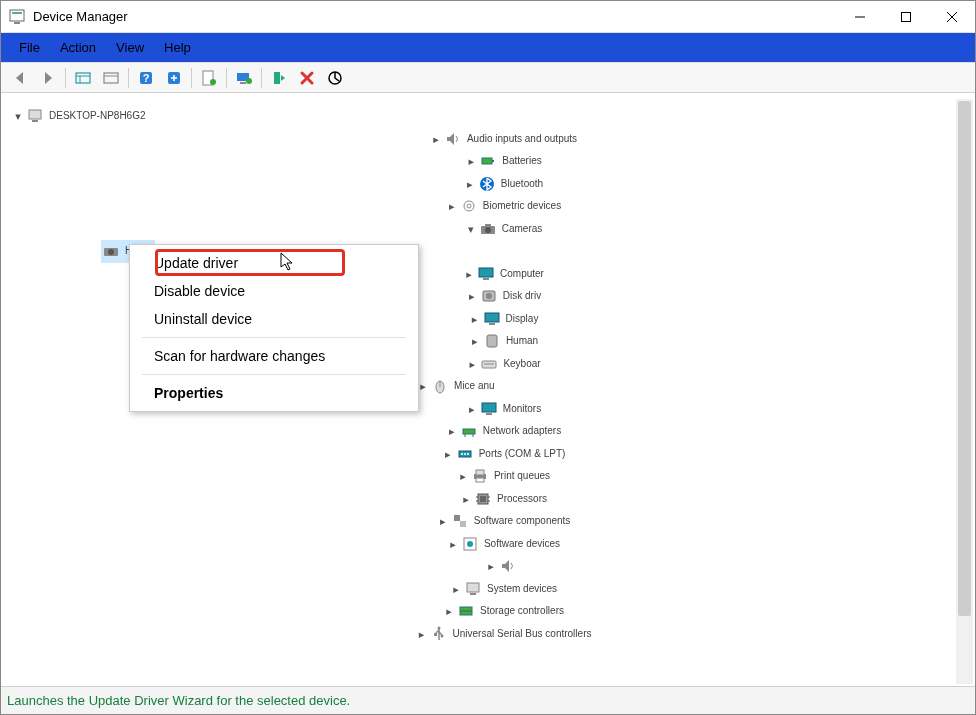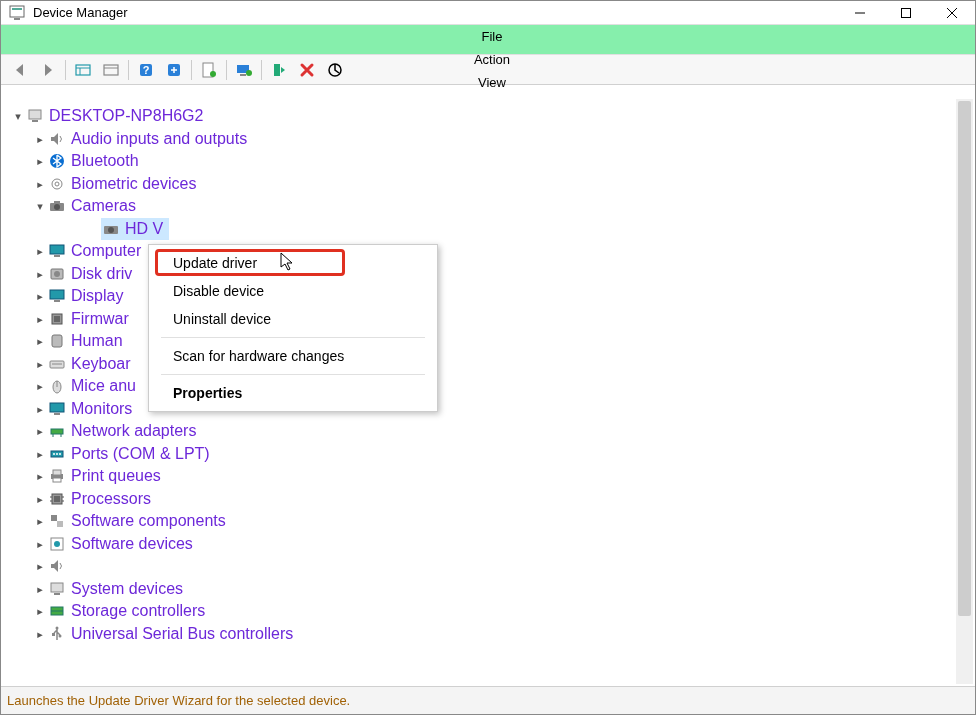--- a/index.html
+++ b/index.html
@@ -6,7 +6,7 @@
 body { background: #fff; width: 976px; height: 715px; overflow: hidden; border: 1px solid #888; position: relative; }
 
 
-.titlebar { height: 24px; display: flex; align-items: center; padding-left: 8px; background: #fff; border-bottom: 1px solid #e0e0e0; }
+.titlebar { height: 32px; display: flex; align-items: center; padding-left: 8px; background: #fff; border-bottom: 1px solid #e0e0e0; }
 .titlebar .app-icon { width: 16px; height: 16px; margin-right: 8px; }
 .titlebar .title { font-size: 13px; color: #000; flex: 1; }
 .win-controls { display: flex; height: 100%; }

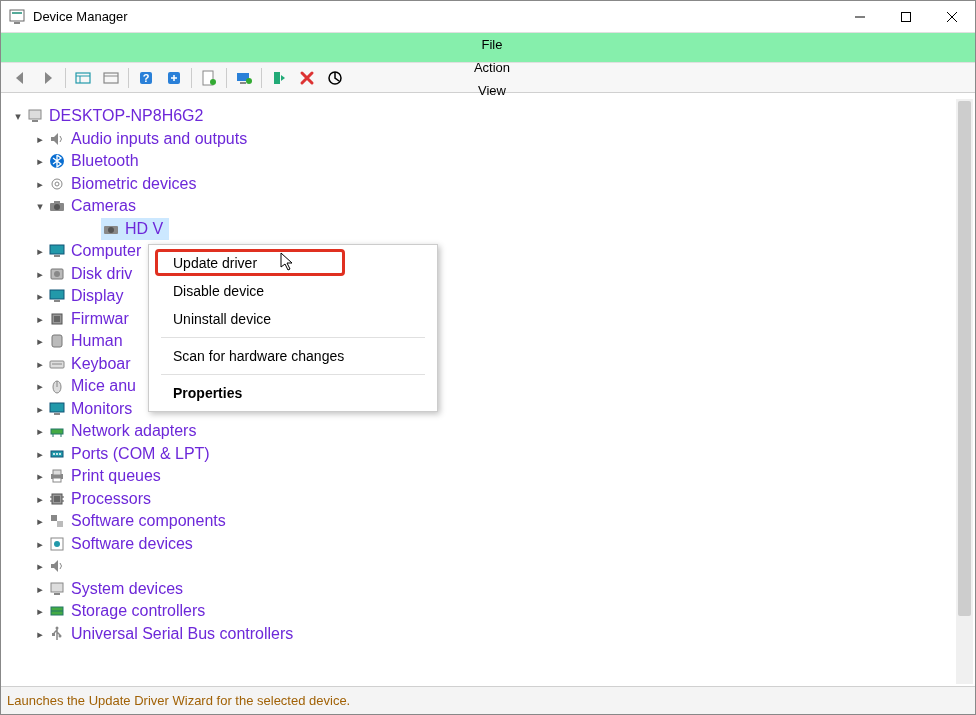--- a/index.html
+++ b/index.html
@@ -14,7 +14,7 @@
 .win-btn svg { width: 10px; height: 10px; }
 
 
-.menubar { height: 30px; display: flex; align-items: center; padding-left: 8px; background: #86efac; border-bottom: 1px solid #e0e0e0; flex-direction: column; }
+.menubar { height: 30px; display: flex; align-items: center; padding-left: 8px; background: #1d4ed8; border-bottom: 1px solid #e0e0e0; }
 .menu-item { padding: 4px 10px; font-size: 13px; color: #000; }
 
 

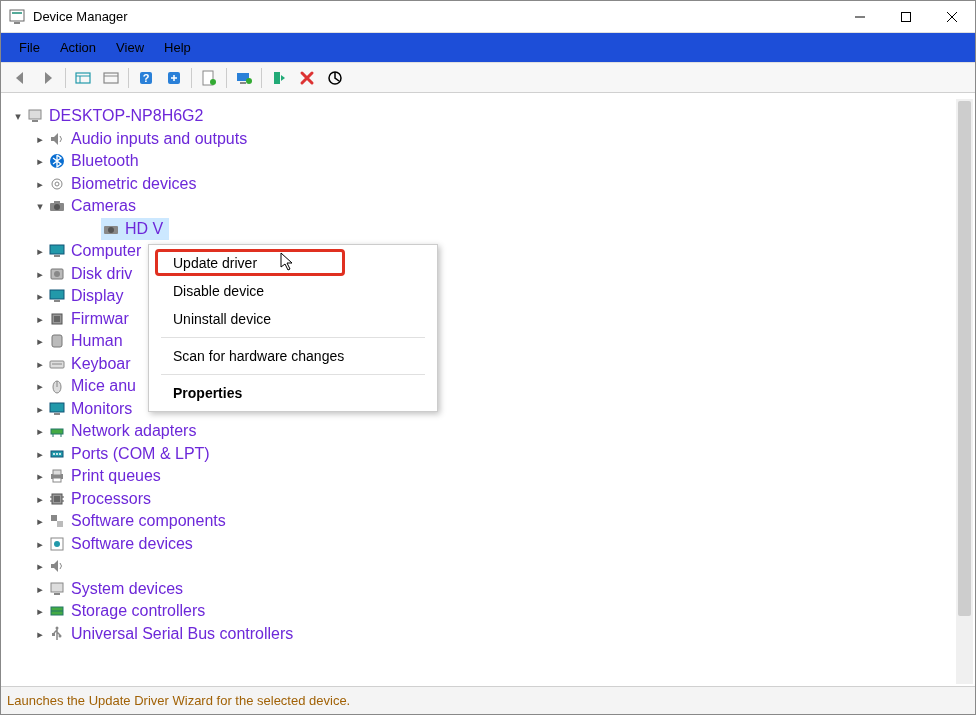--- a/index.html
+++ b/index.html
@@ -24,7 +24,7 @@
 
 
 .tree-area { position: absolute; left: 2px; right: 2px; top: 98px; bottom: 30px; overflow: hidden; background: #fff; }
-.tree { padding: 6px 0 6px 8px; font-size: 16px; color: #6d28d9; line-height: 22.5px; }
+.tree { padding: 6px 0 6px 8px; font-size: 10px; color: #404040; line-height: 22.5px; }
 .tree-row { display: flex; align-items: center; height: 22.5px; white-space: nowrap; }
 .arrow { width: 14px; text-align: center; color: #555; font-size: 11px; }
 .arrow.exp::before { content: "\25BE"; } 

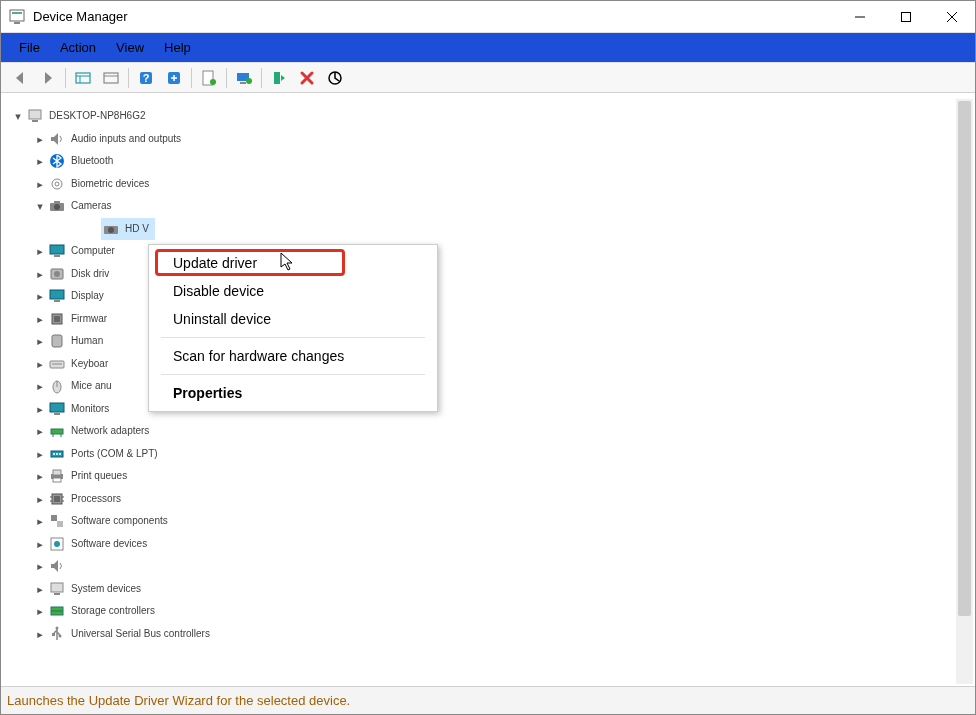--- a/index.html
+++ b/index.html
@@ -32,7 +32,7 @@
 .arrow.none::before { content: ""; }
 .dev-icon { width: 16px; height: 16px; margin: 0 6px 0 2px; flex-shrink: 0; }
 .ind-0 { padding-left: 0; }
-.ind-1 { padding-left: 22px; }
+.ind-1 { padding-left: 22px; justify-content: center; }
 .ind-2 { padding-left: 44px; }
 .selected { background: #cce8ff; padding-right: 6px; margin-left: 32px; }
 

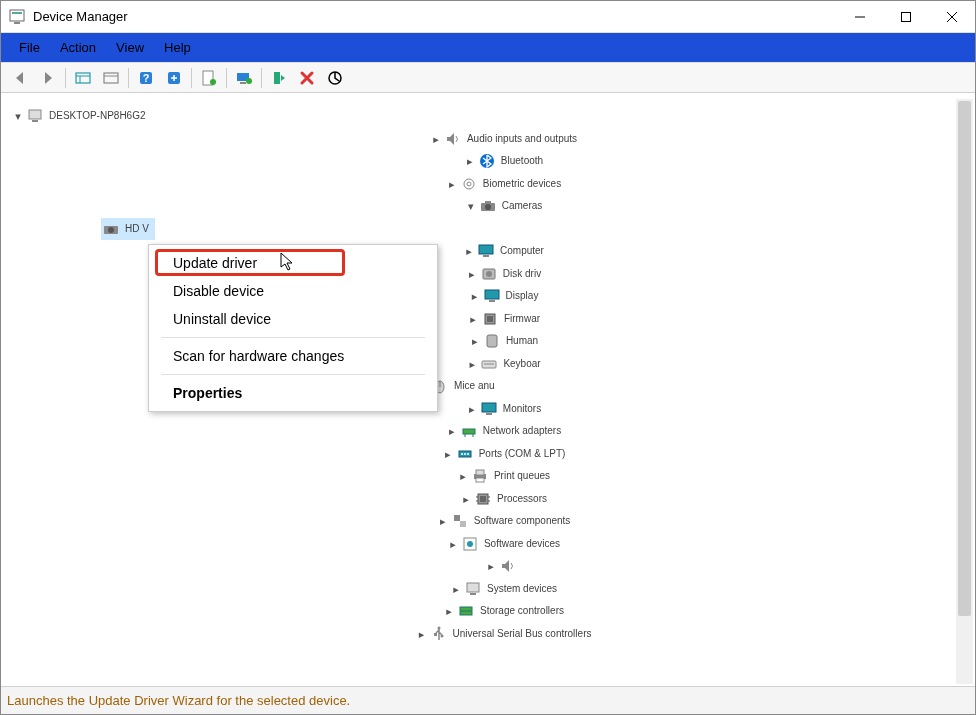--- a/index.html
+++ b/index.html
@@ -183,6 +183,14 @@
         <span>Audio inputs and outputs</span>
       </div>
 
+    <div class="tree-row ind-1">
+        <span class="arrow col"></span>
+        <svg class="dev-icon" viewBox="0 0 16 16">
+          <rect x="2" y="5" width="10" height="6" fill="#4a4" stroke="#276"></rect>
+          <rect x="12" y="7" width="2" height="2" fill="#276"></rect>
+        </svg>
+        <span>Batteries</span>
+      </div>
 
     <div class="tree-row ind-1">
         <span class="arrow col"></span>

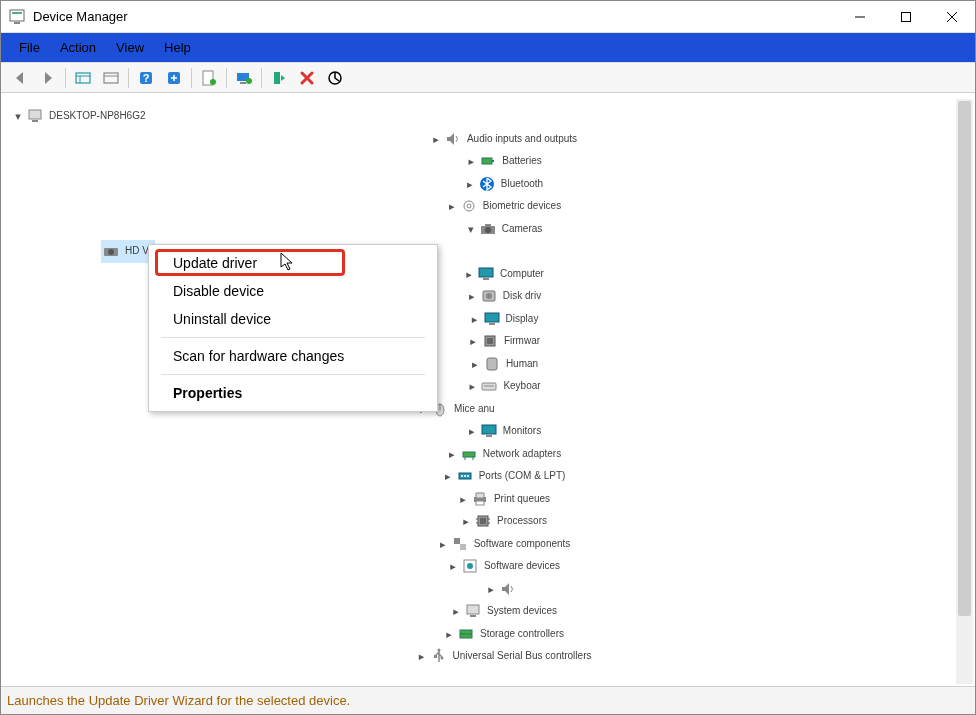--- a/index.html
+++ b/index.html
@@ -41,7 +41,7 @@
 .scroll-thumb { position: absolute; left: 2px; right: 2px; top: 2px; height: 88%; background: #cdcdcd; border-radius: 2px; }
 
 
-.context-menu { position: absolute; left: 147px; top: 243px; width: 290px; background: #fff; border: 1px solid #ccc; box-shadow: 2px 2px 6px rgba(0,0,0,0.25); z-index: 10; padding: 4px 0; }
+.context-menu { position: absolute; left: 128px; top: 243px; width: 290px; background: #fff; border: 1px solid #ccc; box-shadow: 2px 2px 6px rgba(0,0,0,0.25); z-index: 10; padding: 4px 0; }
 .cm-item { padding: 6px 24px; font-size: 14px; position: relative; }
 .cm-sep { height: 1px; background: #e0e0e0; margin: 4px 12px; }
 .cm-bold { font-weight: bold; }

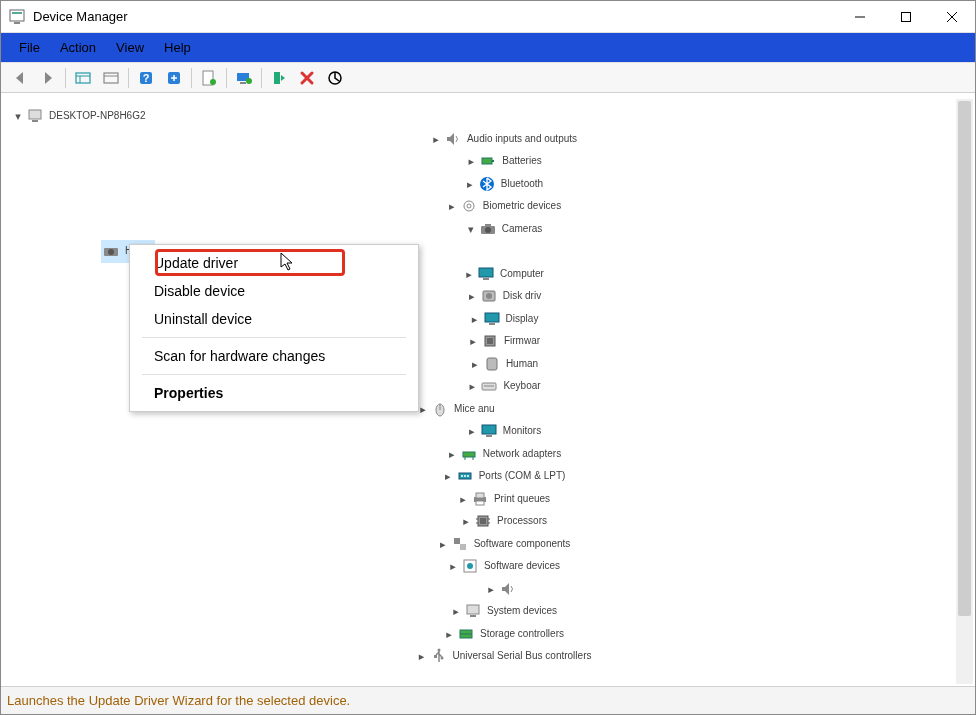--- a/index.html
+++ b/index.html
@@ -258,14 +258,6 @@
         <span>Display</span>
       </div>
 
-    <div class="tree-row ind-1">
-        <span class="arrow col"></span>
-        <svg class="dev-icon" viewBox="0 0 16 16">
-          <rect x="3" y="3" width="10" height="10" fill="#999" stroke="#555"></rect>
-          <rect x="5" y="5" width="6" height="6" fill="#666"></rect>
-        </svg>
-        <span>Firmwar</span>
-      </div>
 
     <div class="tree-row ind-1">
         <span class="arrow col"></span>

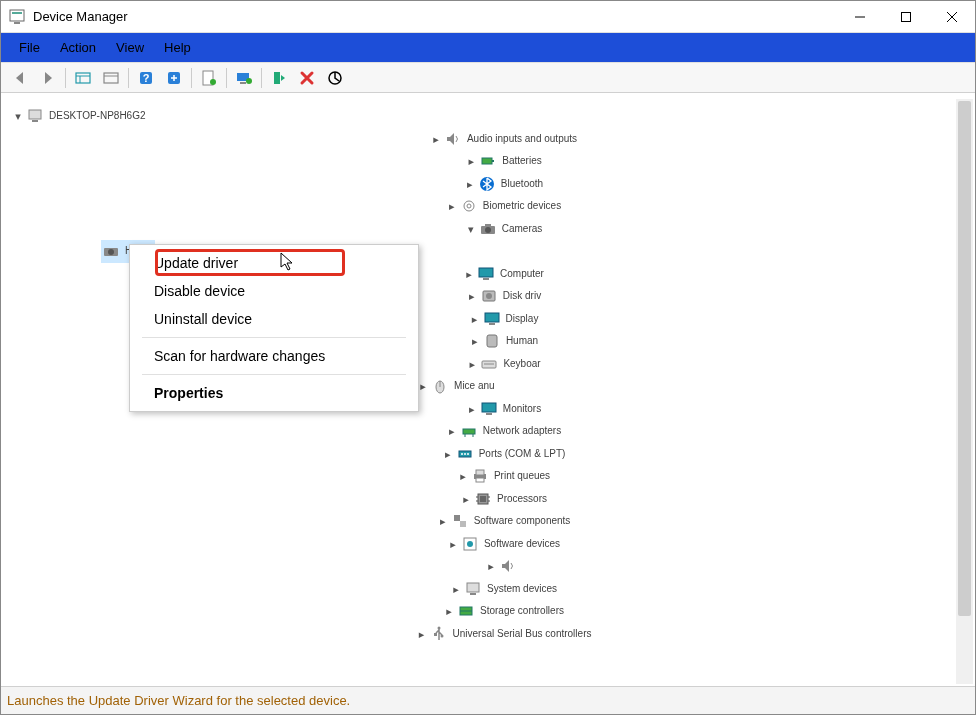--- a/index.html
+++ b/index.html
@@ -49,7 +49,7 @@
 .cursor { position: absolute; left: 279px; top: 251px; z-index: 13; }
 
 
-.statusbar { position: absolute; left: 0; right: 0; bottom: 0; height: 28px; background: #f4f4f4; border-top: 1px solid #d0d0d0; font-size: 13px; color: #a16207; padding-left: 6px; display: flex; align-items: center; }
+.statusbar { position: absolute; left: 0; right: 0; bottom: 0; height: 28px; background: #f4f4f4; border-top: 1px solid #d0d0d0; font-size: 13px; color: #15803d; padding-left: 6px; display: flex; align-items: center; }
 
 </style>
 </head>

